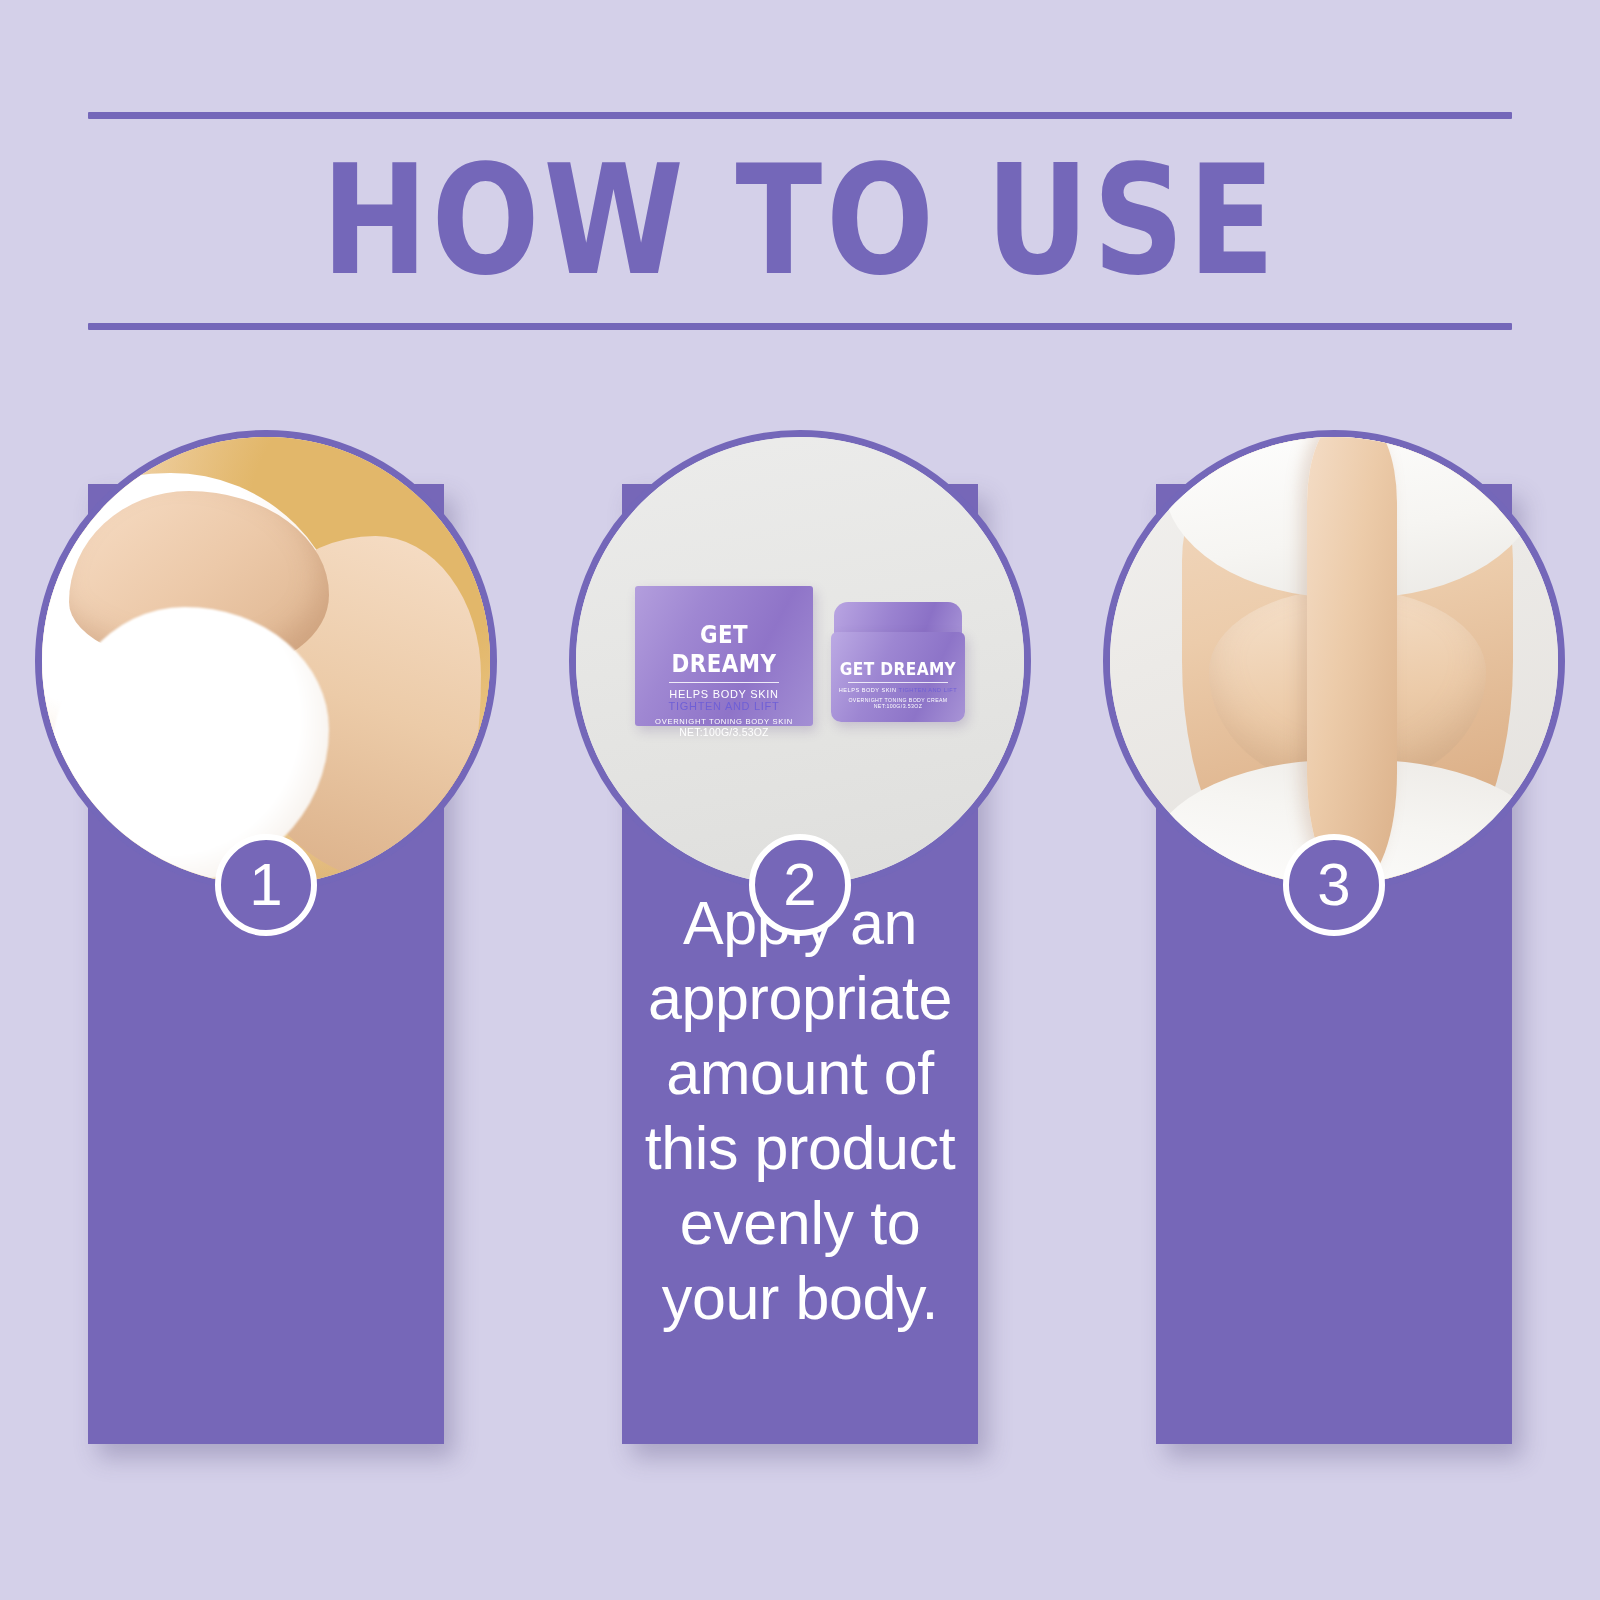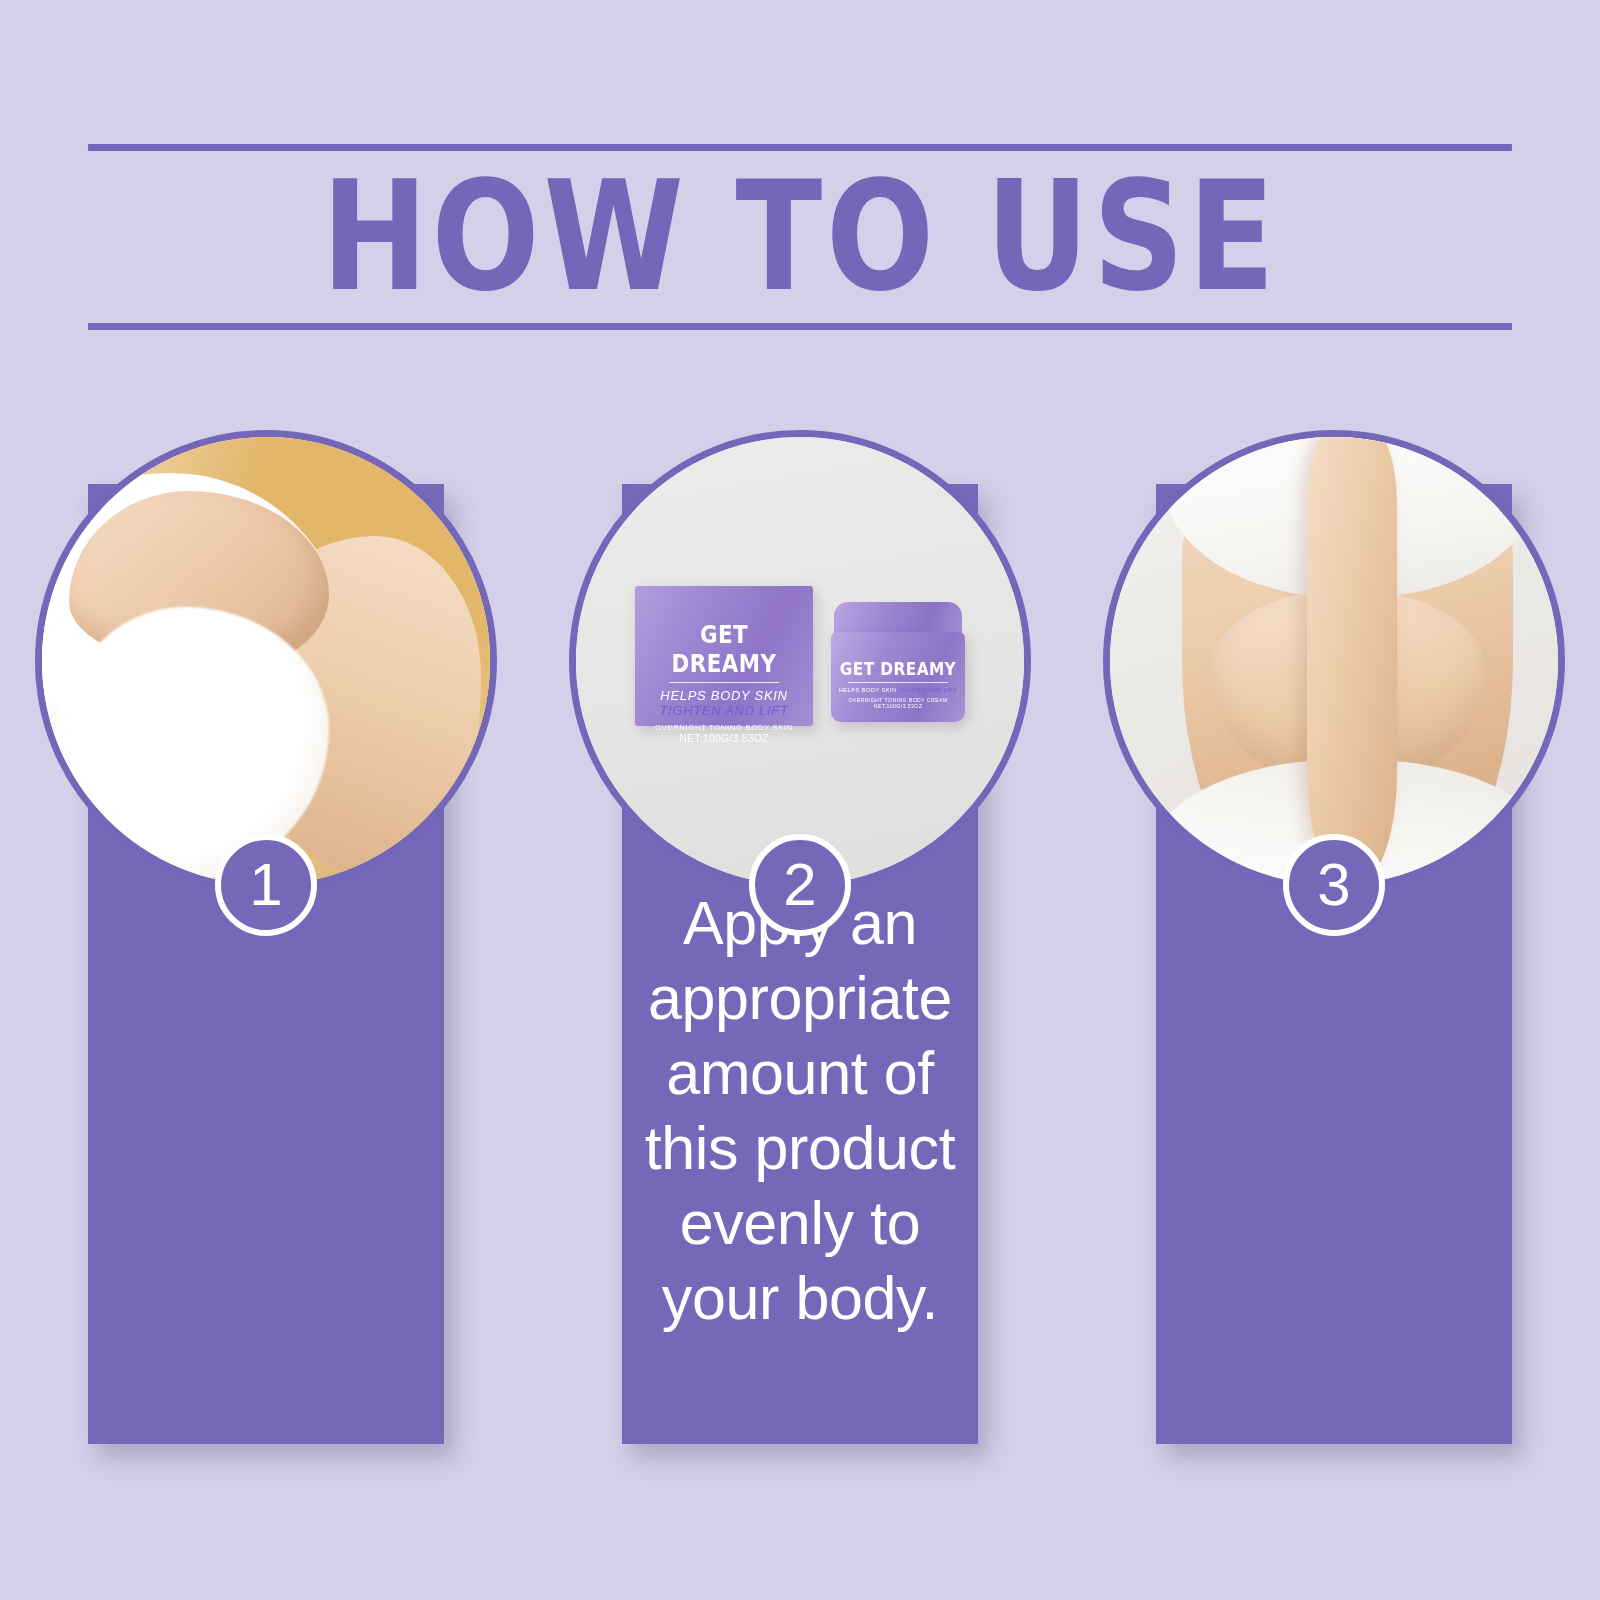--- a/index.html
+++ b/index.html
@@ -22,8 +22,7 @@
     left: 88px;
     top: 112px;
     width: 1424px;
-    height: 186px;
-    margin-top: 32px;
+    height: 218px;
   }
 
   .rule {

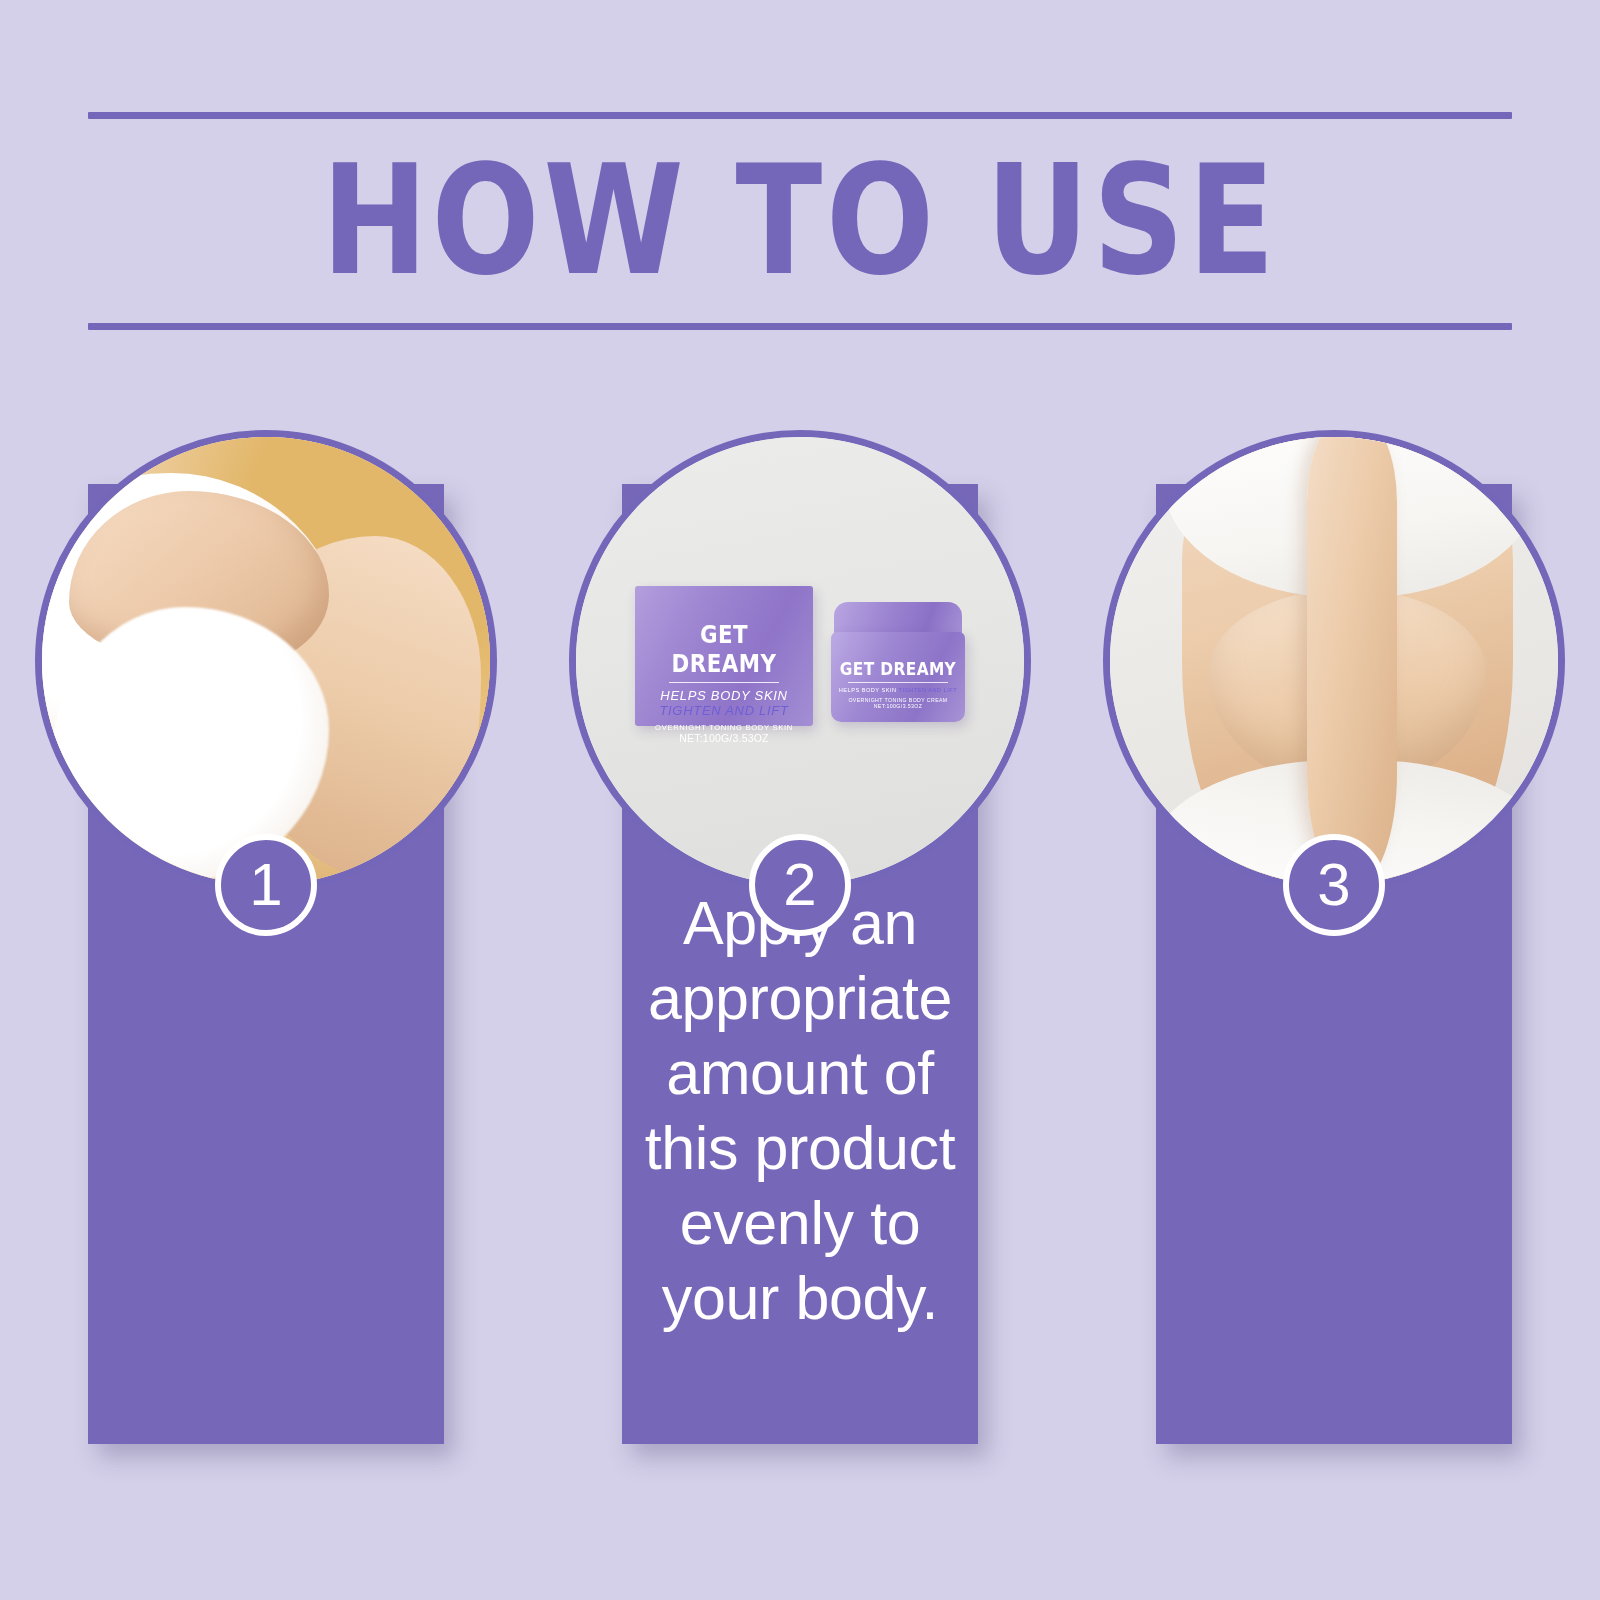--- a/index.html
+++ b/index.html
@@ -184,10 +184,9 @@
     background: rgba(255,255,255,0.85);
   }
   .tag-lg {
-    font-size: 13px;
+    font-size: 11px;
     letter-spacing: 0.7px;
     color: #ffffff;
-    font-style: italic;
   }
   .tag-lg .accent { color: #6f5fd6; }
   .sub-lg {

